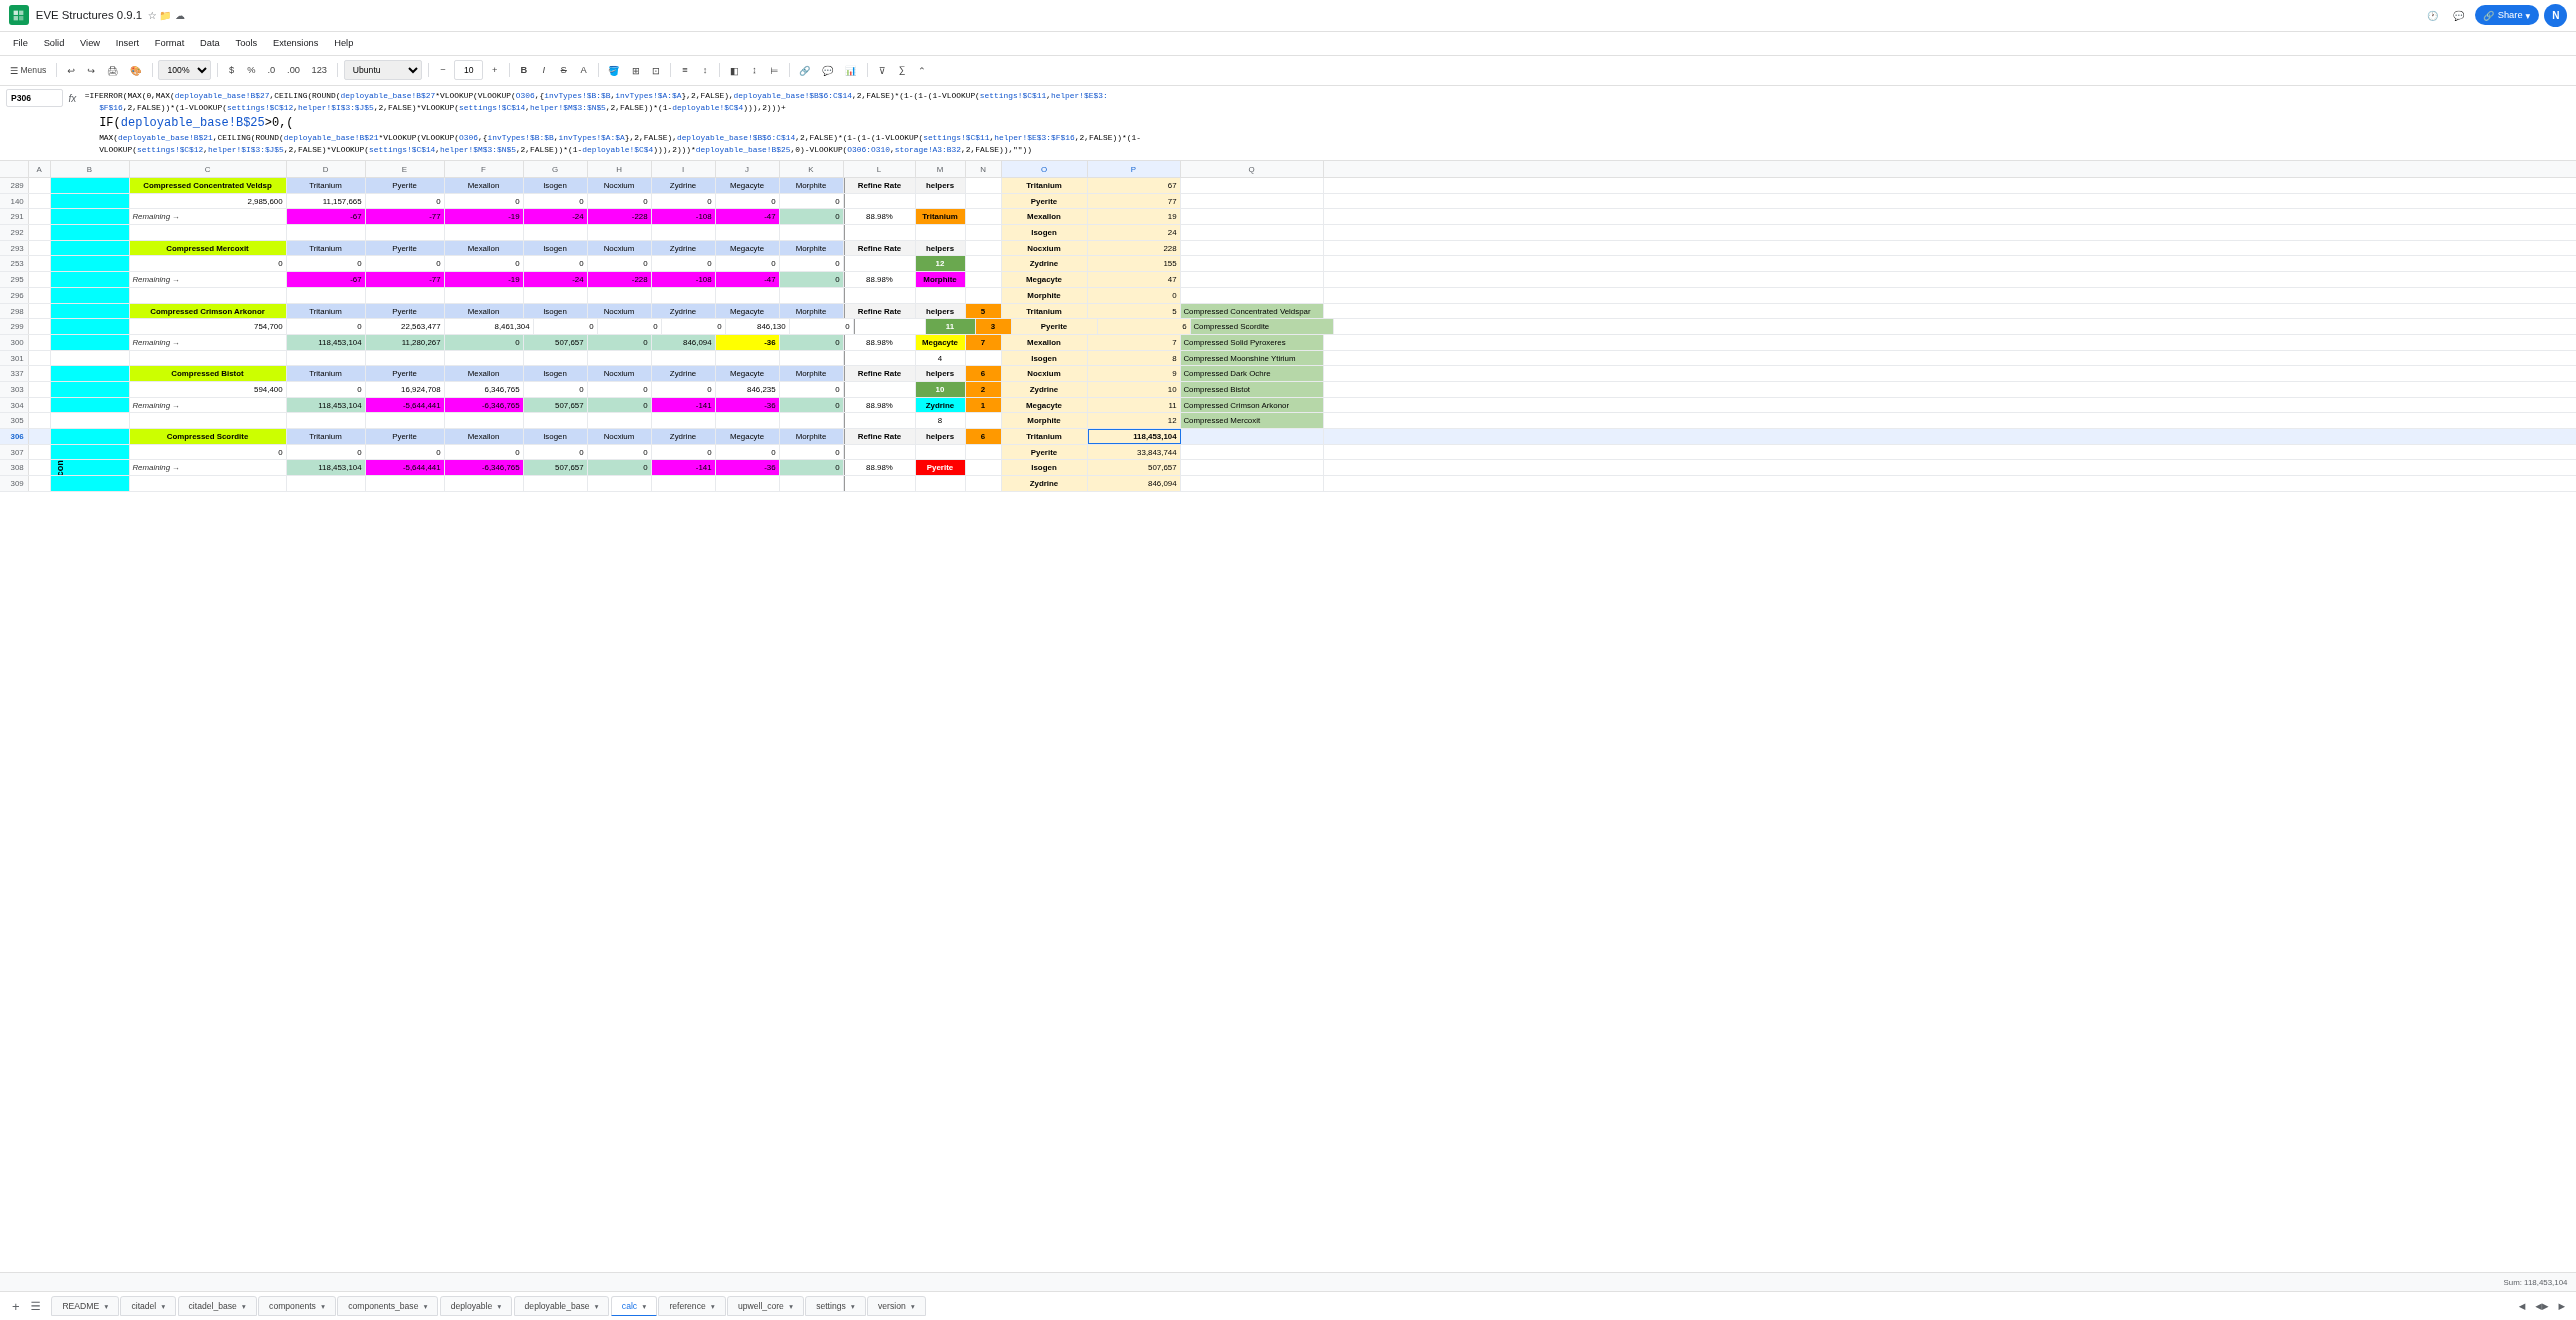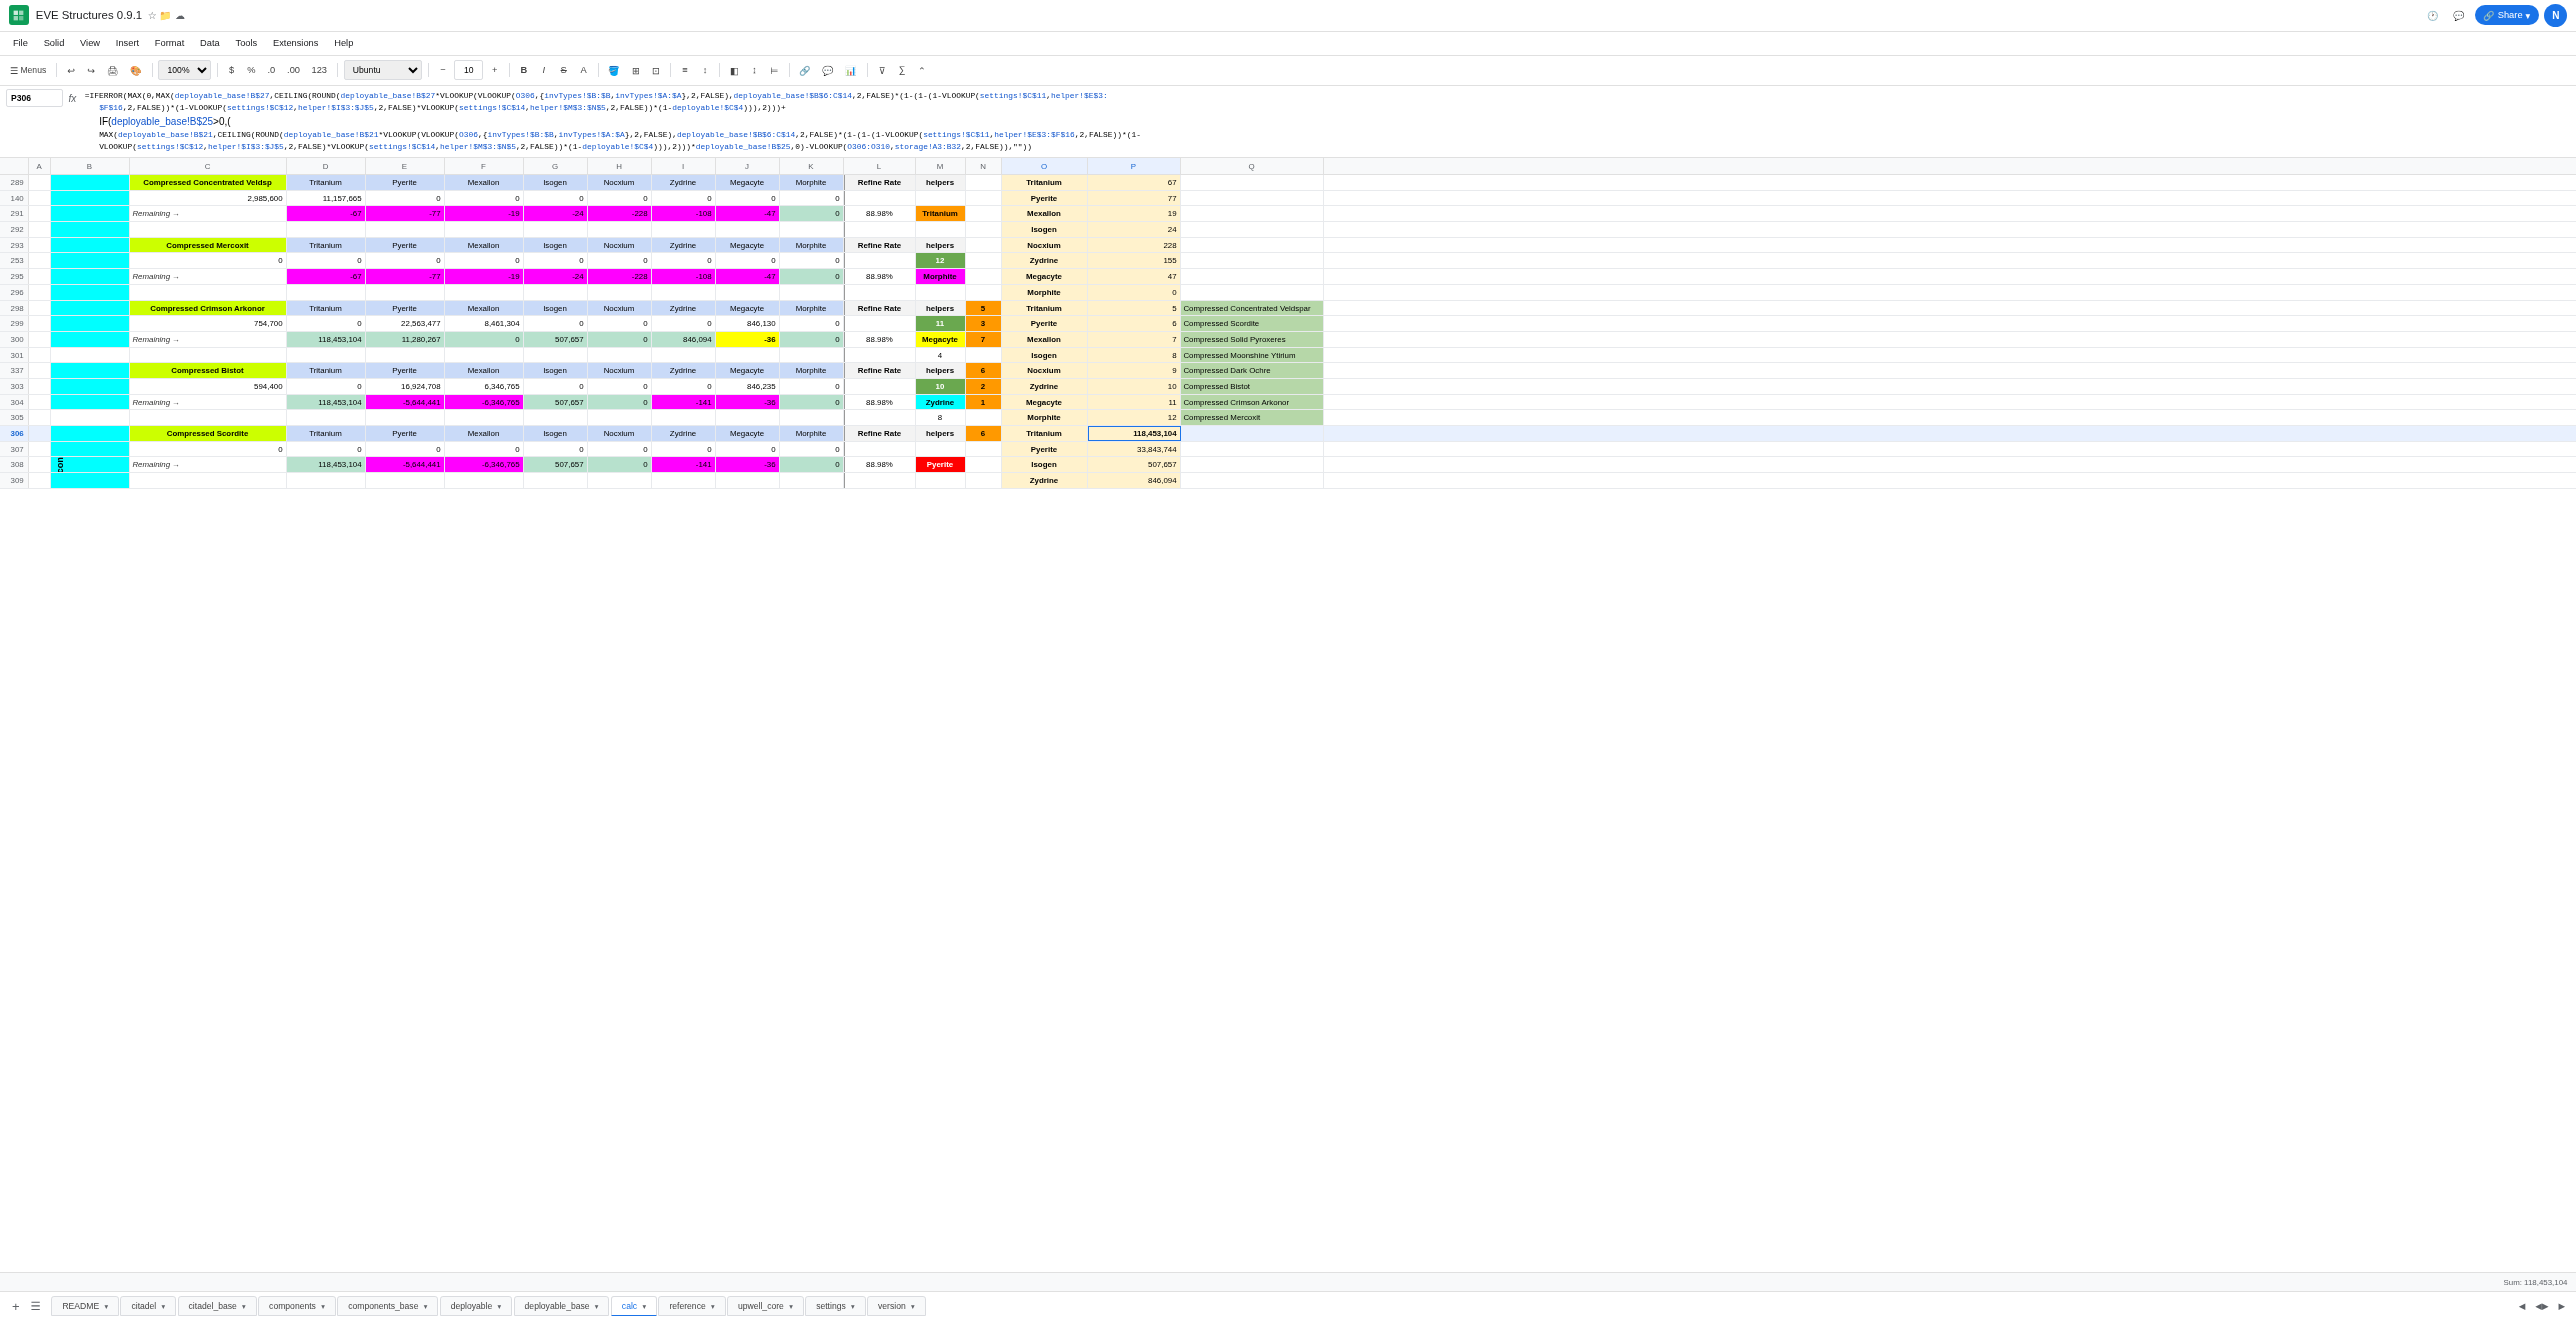--- a/index.html
+++ b/index.html
@@ -204,7 +204,7 @@
   <div id="formula-text">
     <span class="formula-dark">=IFERROR(MAX(0,MAX(</span><span class="formula-blue">deployable_base!B$27</span><span class="formula-dark">,CEILING(ROUND(</span><span class="formula-blue">deployable_base!B$27</span><span class="formula-dark">*VLOOKUP(VLOOKUP(</span><span class="formula-blue">O306</span><span class="formula-dark">,{</span><span class="formula-blue">invTypes!$B:$B</span><span class="formula-dark">,</span><span class="formula-blue">invTypes!$A:$A</span><span class="formula-dark">},2,FALSE),</span><span class="formula-blue">deployable_base!$B$6:C$14</span><span class="formula-dark">,2,FALSE)*(1-(1-(1-VLOOKUP(</span><span class="formula-blue">settings!$C$11</span><span class="formula-dark">,</span><span class="formula-blue">helper!$E$3:</span><br>
     <span style="padding-left:14.3px;font-size:7.9px;font-family:'Courier New',monospace"><span class="formula-blue">$F$16</span><span class="formula-dark">,2,FALSE))*(1-VLOOKUP(</span><span class="formula-blue">settings!$C$12</span><span class="formula-dark">,</span><span class="formula-blue">helper!$I$3:$J$5</span><span class="formula-dark">,2,FALSE)*VLOOKUP(</span><span class="formula-blue">settings!$C$14</span><span class="formula-dark">,</span><span class="formula-blue">helper!$M$3:$N$5</span><span class="formula-dark">,2,FALSE))*(1-</span><span class="formula-blue">deployable!$C$4</span><span class="formula-dark">))),2)))+</span></span><br>
-    <span style="padding-left:14.3px;font-size:10px;font-family:Liberation Sans, sans-serif"><span class="formula-dark">IF(</span><span class="formula-blue">deployable_base!B$25</span><span class="formula-dark">&gt;0,(</span></span><br>
+    <span style="padding-left:14.3px;font-size:12px;font-family:Liberation Mono, monospace"><span class="formula-dark">IF(</span><span class="formula-blue">deployable_base!B$25</span><span class="formula-dark">&gt;0,(</span></span><br>
     <span style="padding-left:14.3px;font-size:7.9px;font-family:'Courier New',monospace"><span class="formula-dark">MAX(</span><span class="formula-blue">deployable_base!B$21</span><span class="formula-dark">,CEILING(ROUND(</span><span class="formula-blue">deployable_base!B$21</span><span class="formula-dark">*VLOOKUP(VLOOKUP(</span><span class="formula-blue">O306</span><span class="formula-dark">,{</span><span class="formula-blue">invTypes!$B:$B</span><span class="formula-dark">,</span><span class="formula-blue">invTypes!$A:$A</span><span class="formula-dark">},2,FALSE),</span><span class="formula-blue">deployable_base!$B$6:C$14</span><span class="formula-dark">,2,FALSE)*(1-(1-(1-VLOOKUP(</span><span class="formula-blue">settings!$C$11</span><span class="formula-dark">,</span><span class="formula-blue">helper!$E$3:$F$16</span><span class="formula-dark">,2,FALSE))*(1-</span></span><br>
     <span style="padding-left:14.3px;font-size:7.9px;font-family:'Courier New',monospace"><span class="formula-dark">VLOOKUP(</span><span class="formula-blue">settings!$C$12</span><span class="formula-dark">,</span><span class="formula-blue">helper!$I$3:$J$5</span><span class="formula-dark">,2,FALSE)*VLOOKUP(</span><span class="formula-blue">settings!$C$14</span><span class="formula-dark">,</span><span class="formula-blue">helper!$M$3:$N$5</span><span class="formula-dark">,2,FALSE))*(1-</span><span class="formula-blue">deployable!$C$4</span><span class="formula-dark">))),2)))*</span><span class="formula-blue">deployable_base!B$25</span><span class="formula-dark">,0)-VLOOKUP(</span><span class="formula-blue">O306:O310</span><span class="formula-dark">,</span><span class="formula-blue">storage!A3:B32</span><span class="formula-dark">,2,FALSE)),""))</span></span>
   </div>

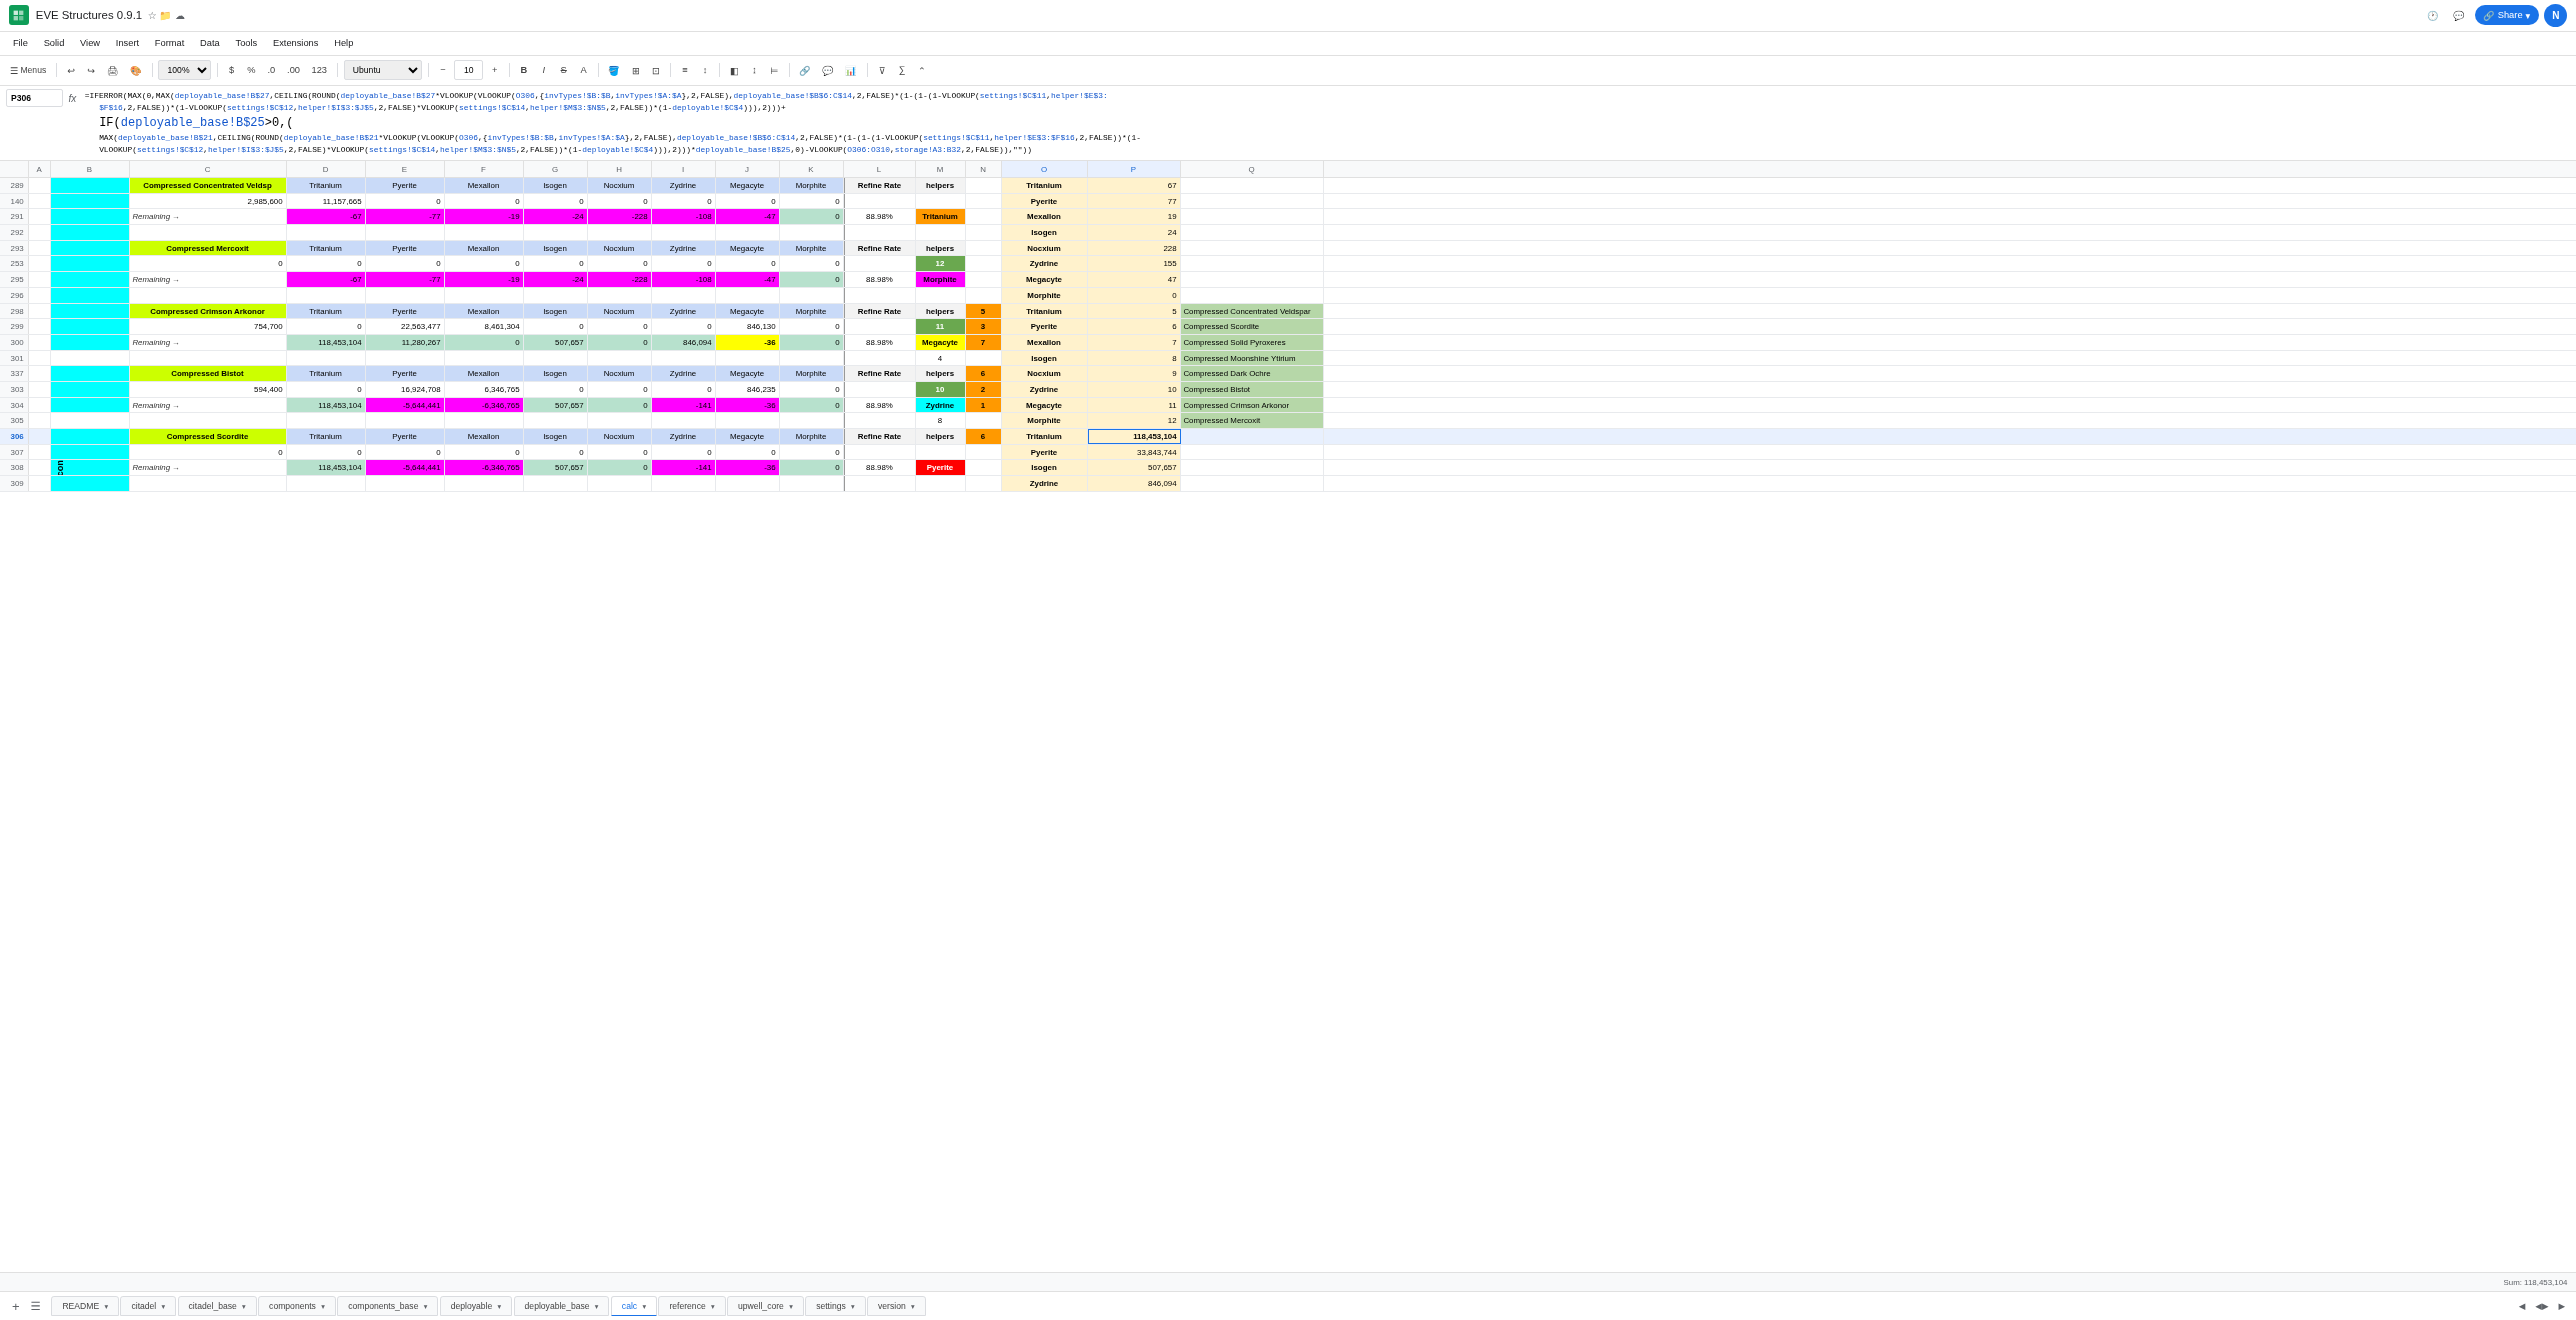--- a/index.html
+++ b/index.html
@@ -432,7 +432,7 @@
       <div class="cell text-right" style="width:157px">754,700</div>
       <div class="cell text-right" style="width:79px">0</div>
       <div class="cell text-right" style="width:79px">22,563,477</div>
-      <div class="cell text-right" style="width:79px">8,461,304</div>
+      <div class="cell text-right" style="width:89px">8,461,304</div>
       <div class="cell text-right" style="width:64px">0</div>
       <div class="cell text-right" style="width:64px">0</div>
       <div class="cell text-right" style="width:64px">0</div>

